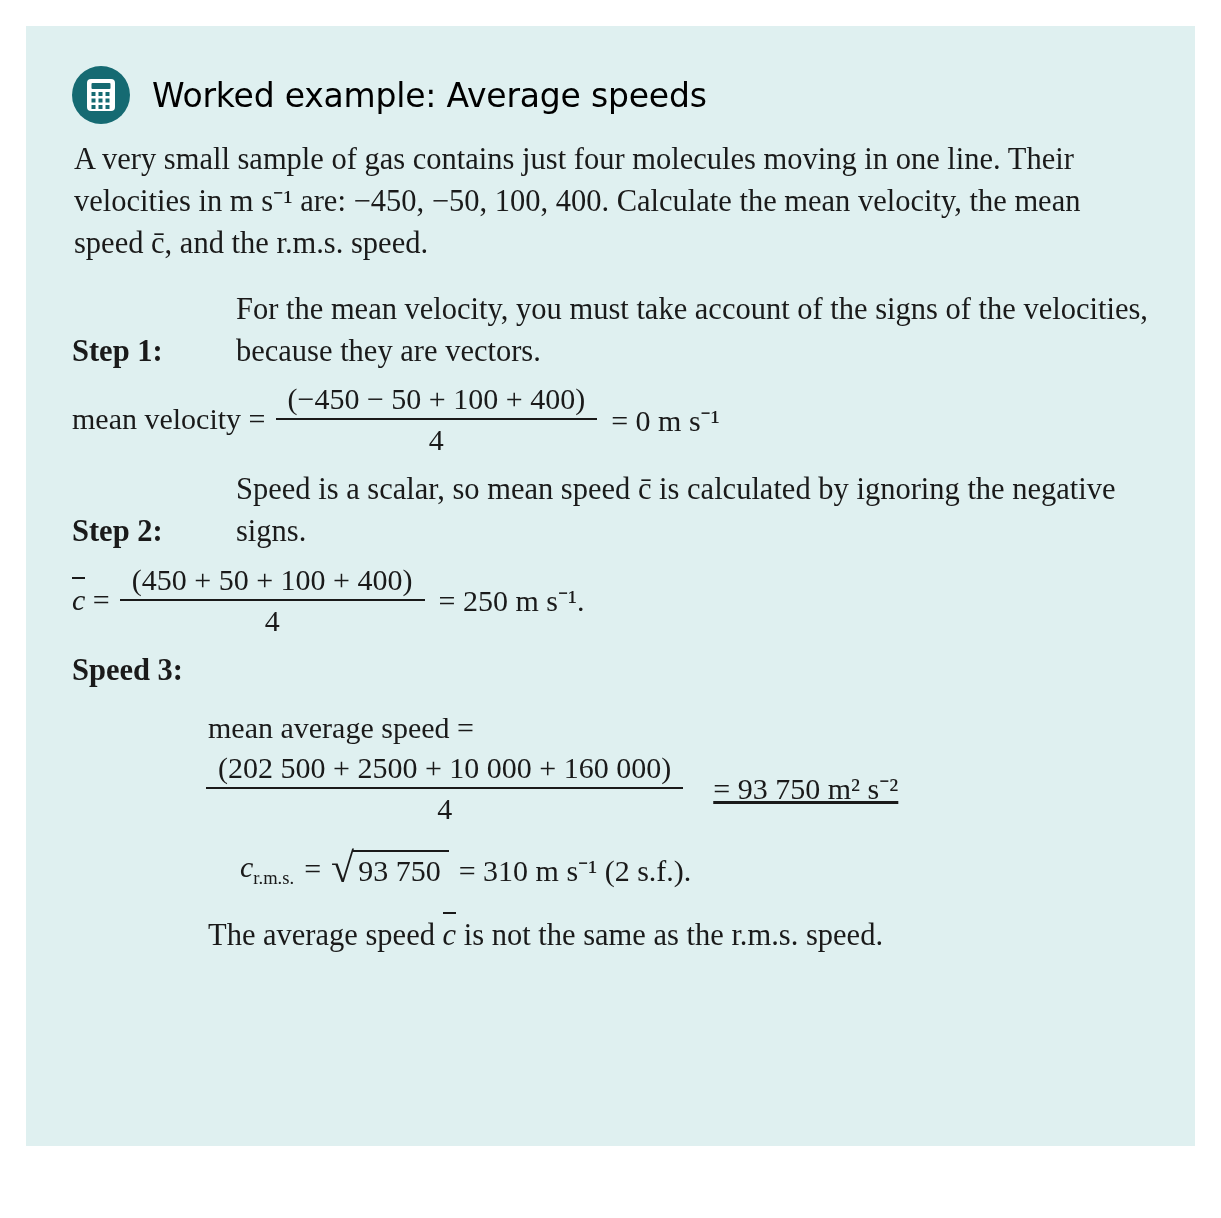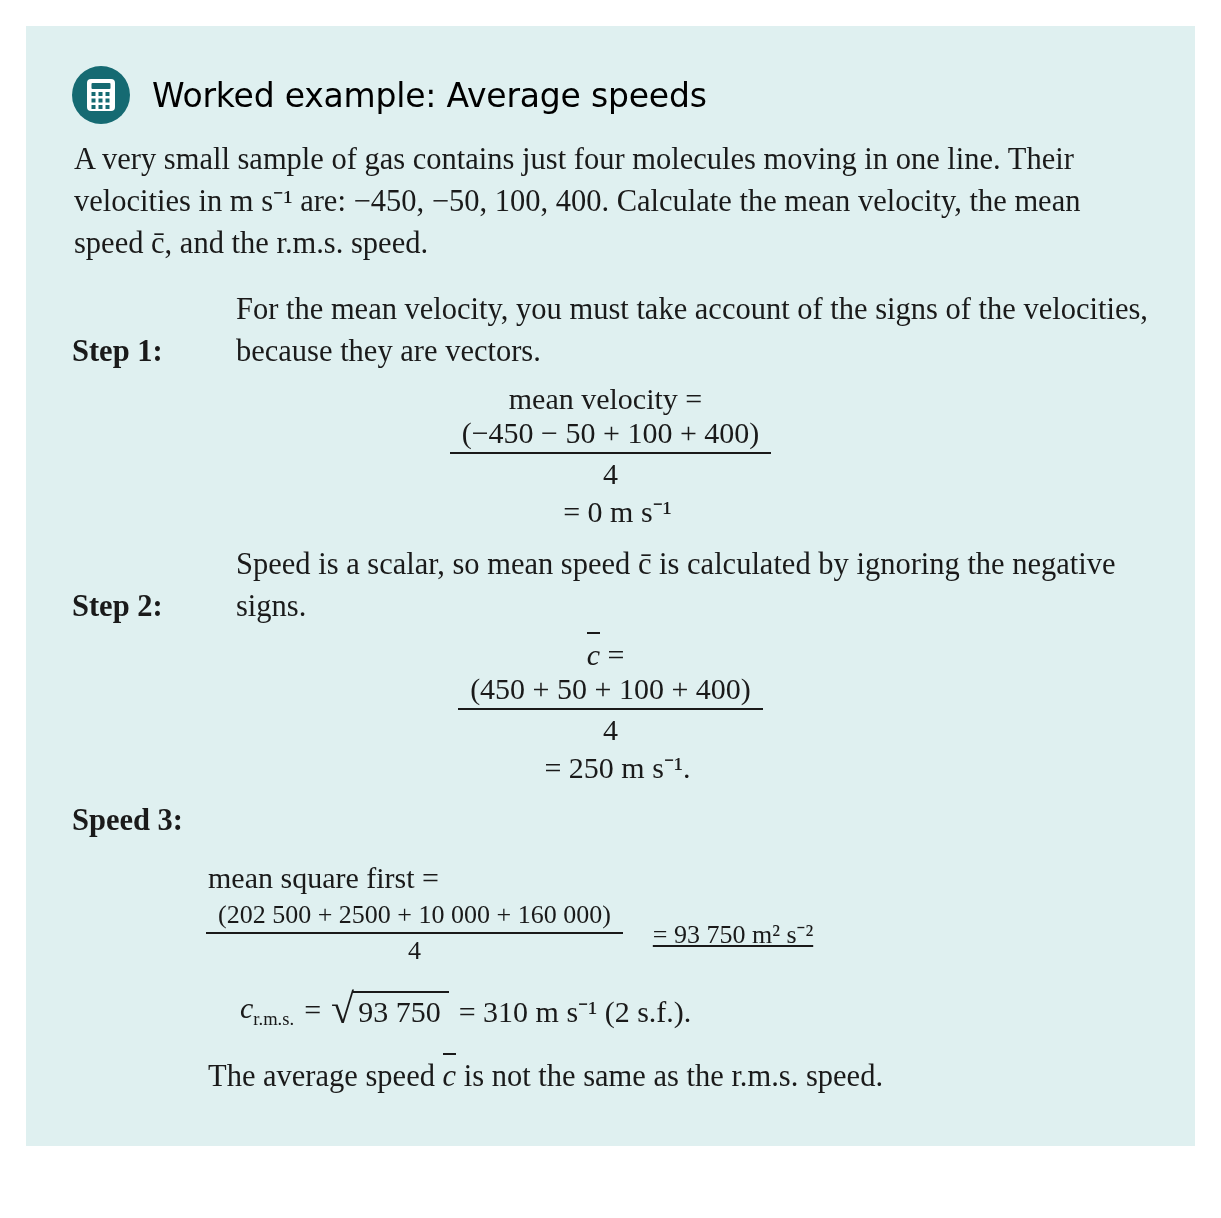--- a/index.html
+++ b/index.html
@@ -82,7 +82,6 @@
 
   .indent {
     margin-left: 136px;
-    flex-direction: column;
   }
 
   

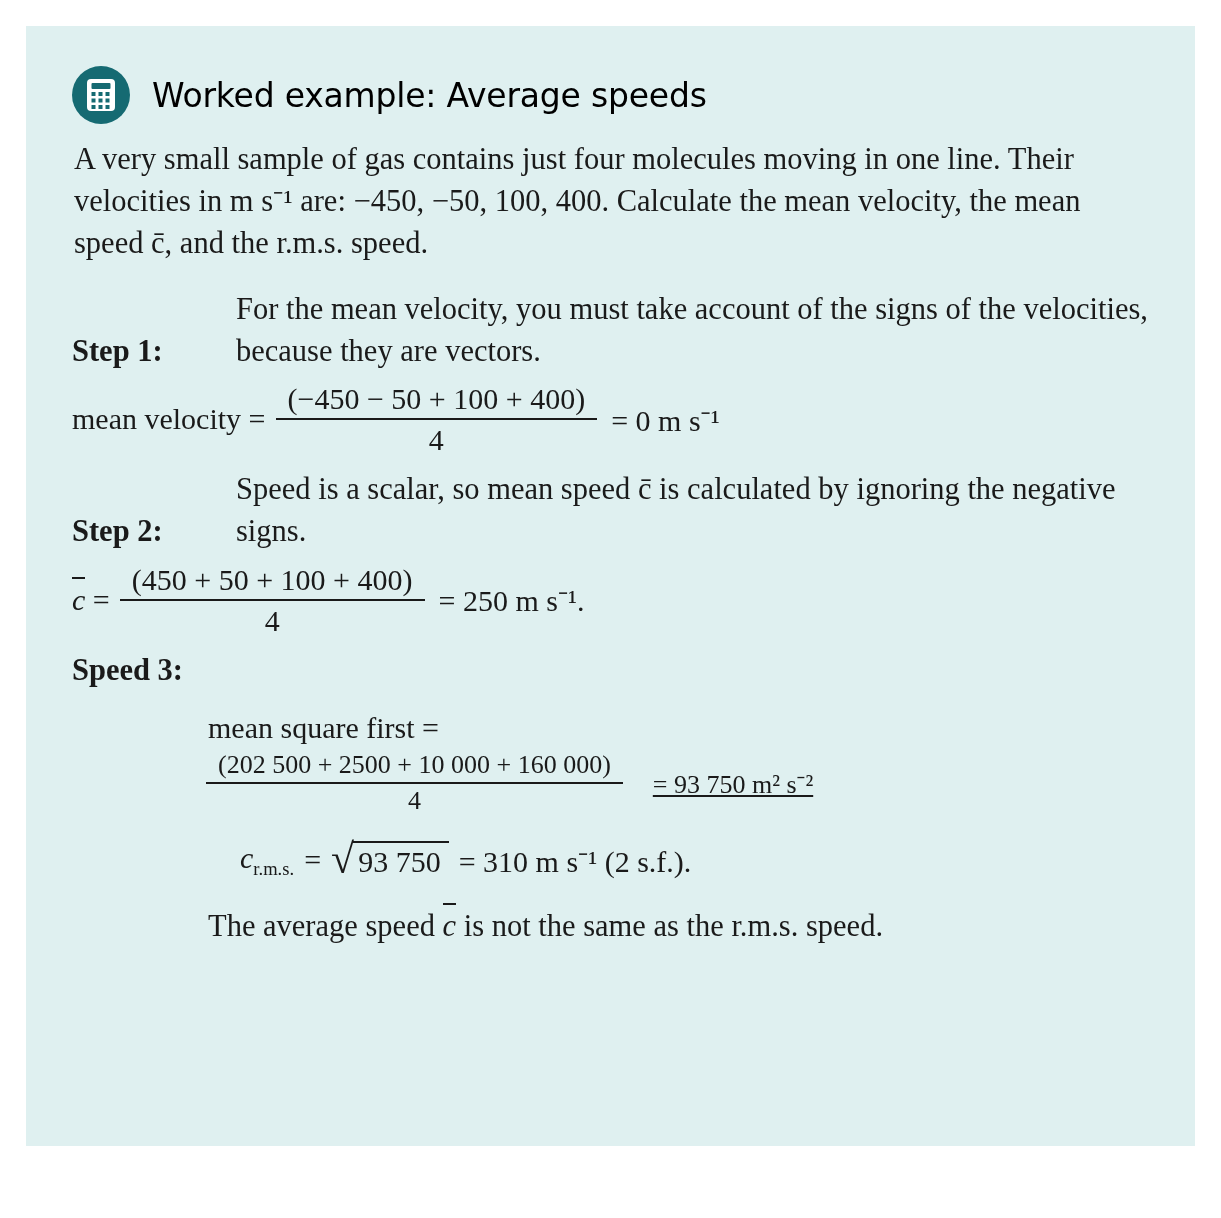--- a/index.html
+++ b/index.html
@@ -230,7 +230,7 @@
   </div>
 
   <div class="indent">
-    <div class="msq-label">mean square first =</div>
+    <div class="msq-label">mean average speed =</div>
     <div class="msq-row">
       <span class="frac">
         <span class="num">(202 500 + 2500 + 10 000 + 160 000)</span>

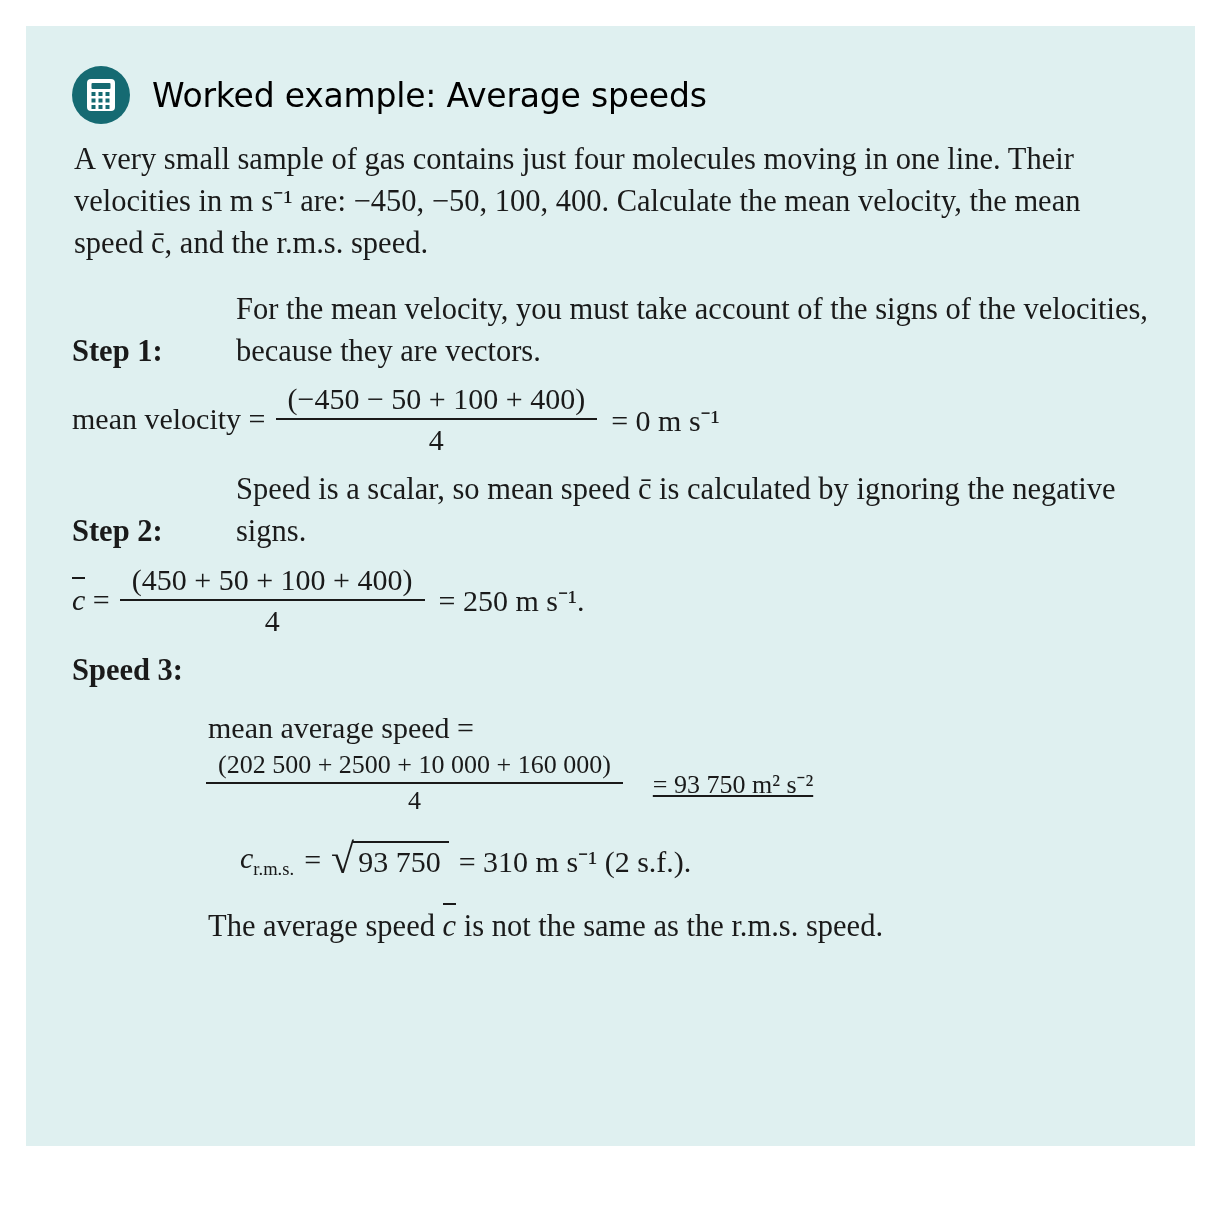--- a/index.html
+++ b/index.html
@@ -151,7 +151,7 @@
   .msq-row {
     display: flex;
     align-items: center;
-    font-size: 26px;
+    font-size: 30px;
     margin-left: -2px;
   }
   .msq-row .tail { margin-left: 30px; white-space: nowrap; text-decoration: underline; }

